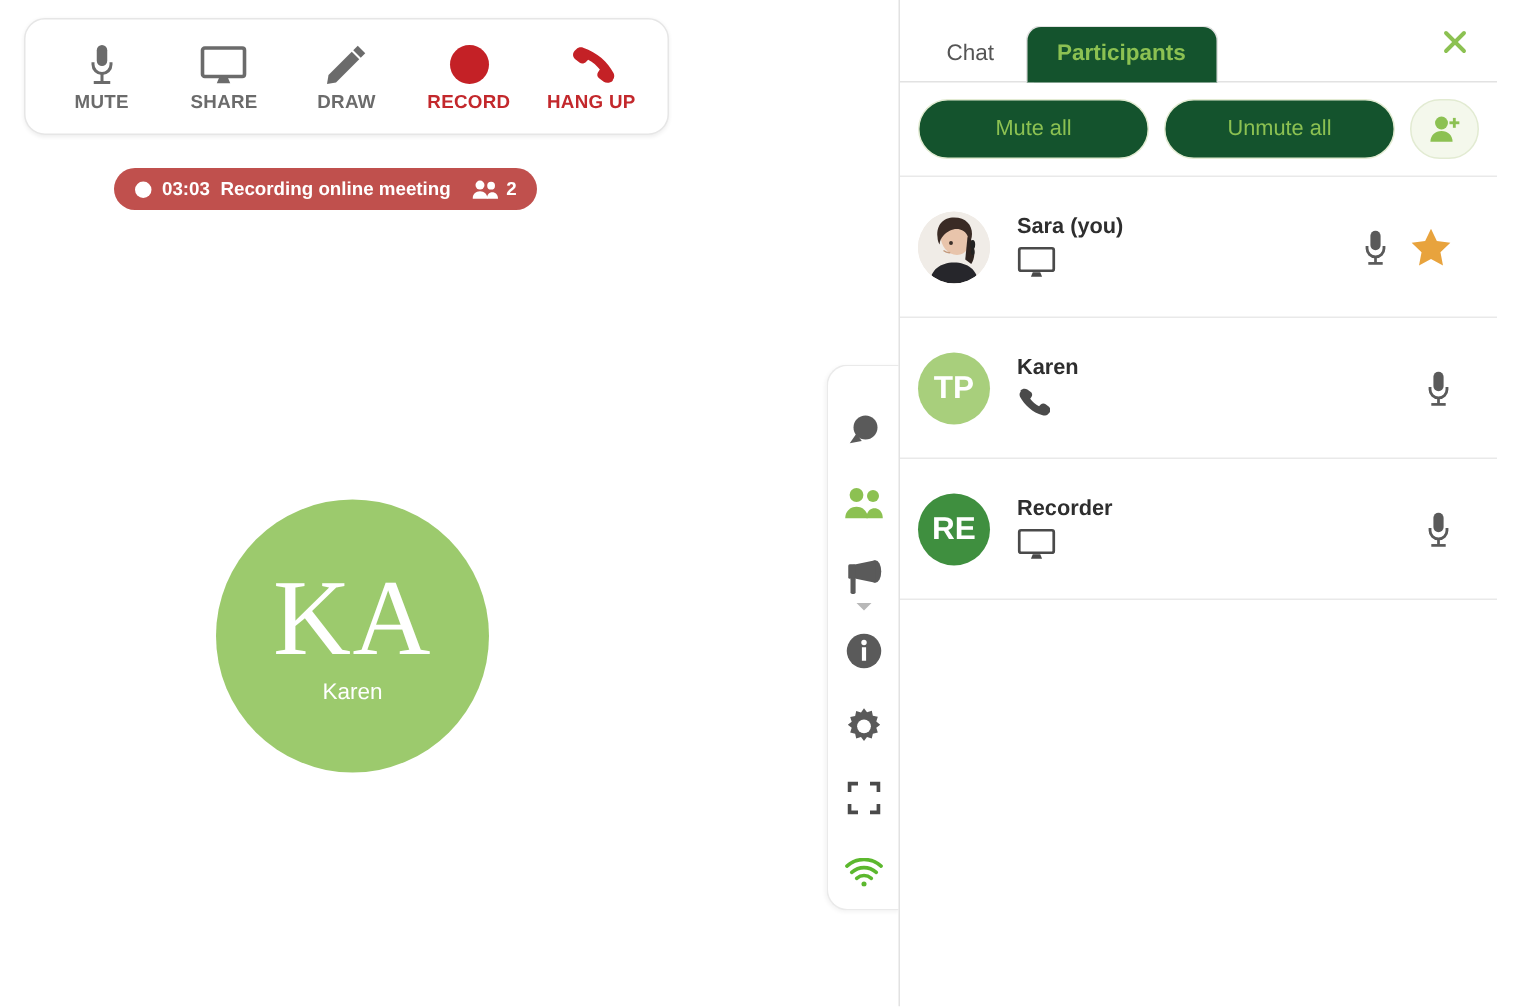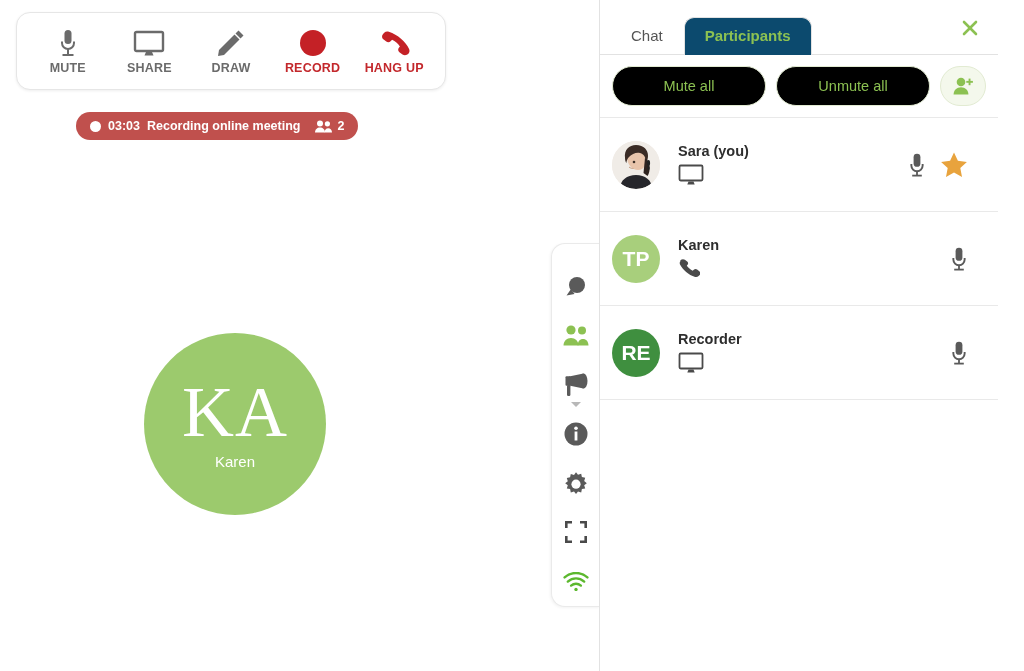--- a/index.html
+++ b/index.html
@@ -102,7 +102,7 @@
   .tab.active{
     color:#8cc152;font-weight:bold;
     border-color:#e2e2e2;
-    background:#0c4a6e;
+    background:#14532d;
   }
   .tab-close{
     position:absolute;right:14px;top:14px;

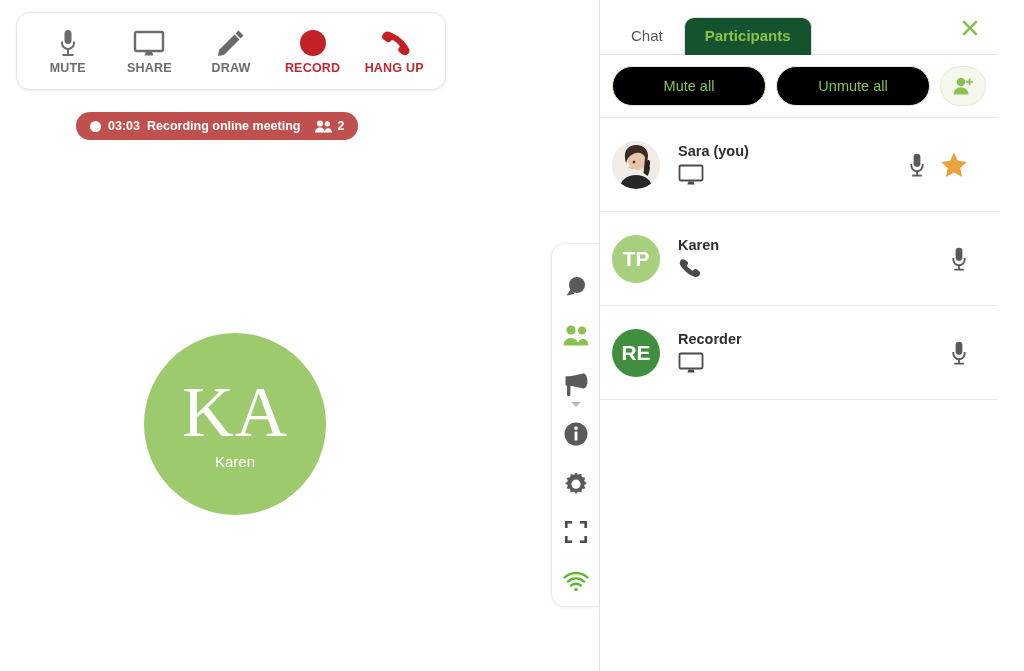--- a/index.html
+++ b/index.html
@@ -117,7 +117,7 @@
   }
   .pill-btn{
     flex:1;height:40px;border-radius:20px;
-    background:#000000;border:1px solid #e2ebd2;
+    background:#14532d;border:1px solid #e2ebd2;
     color:#8cc152;font-size:14.5px;
     display:flex;align-items:center;justify-content:center;
     cursor:pointer;box-sizing:border-box;

